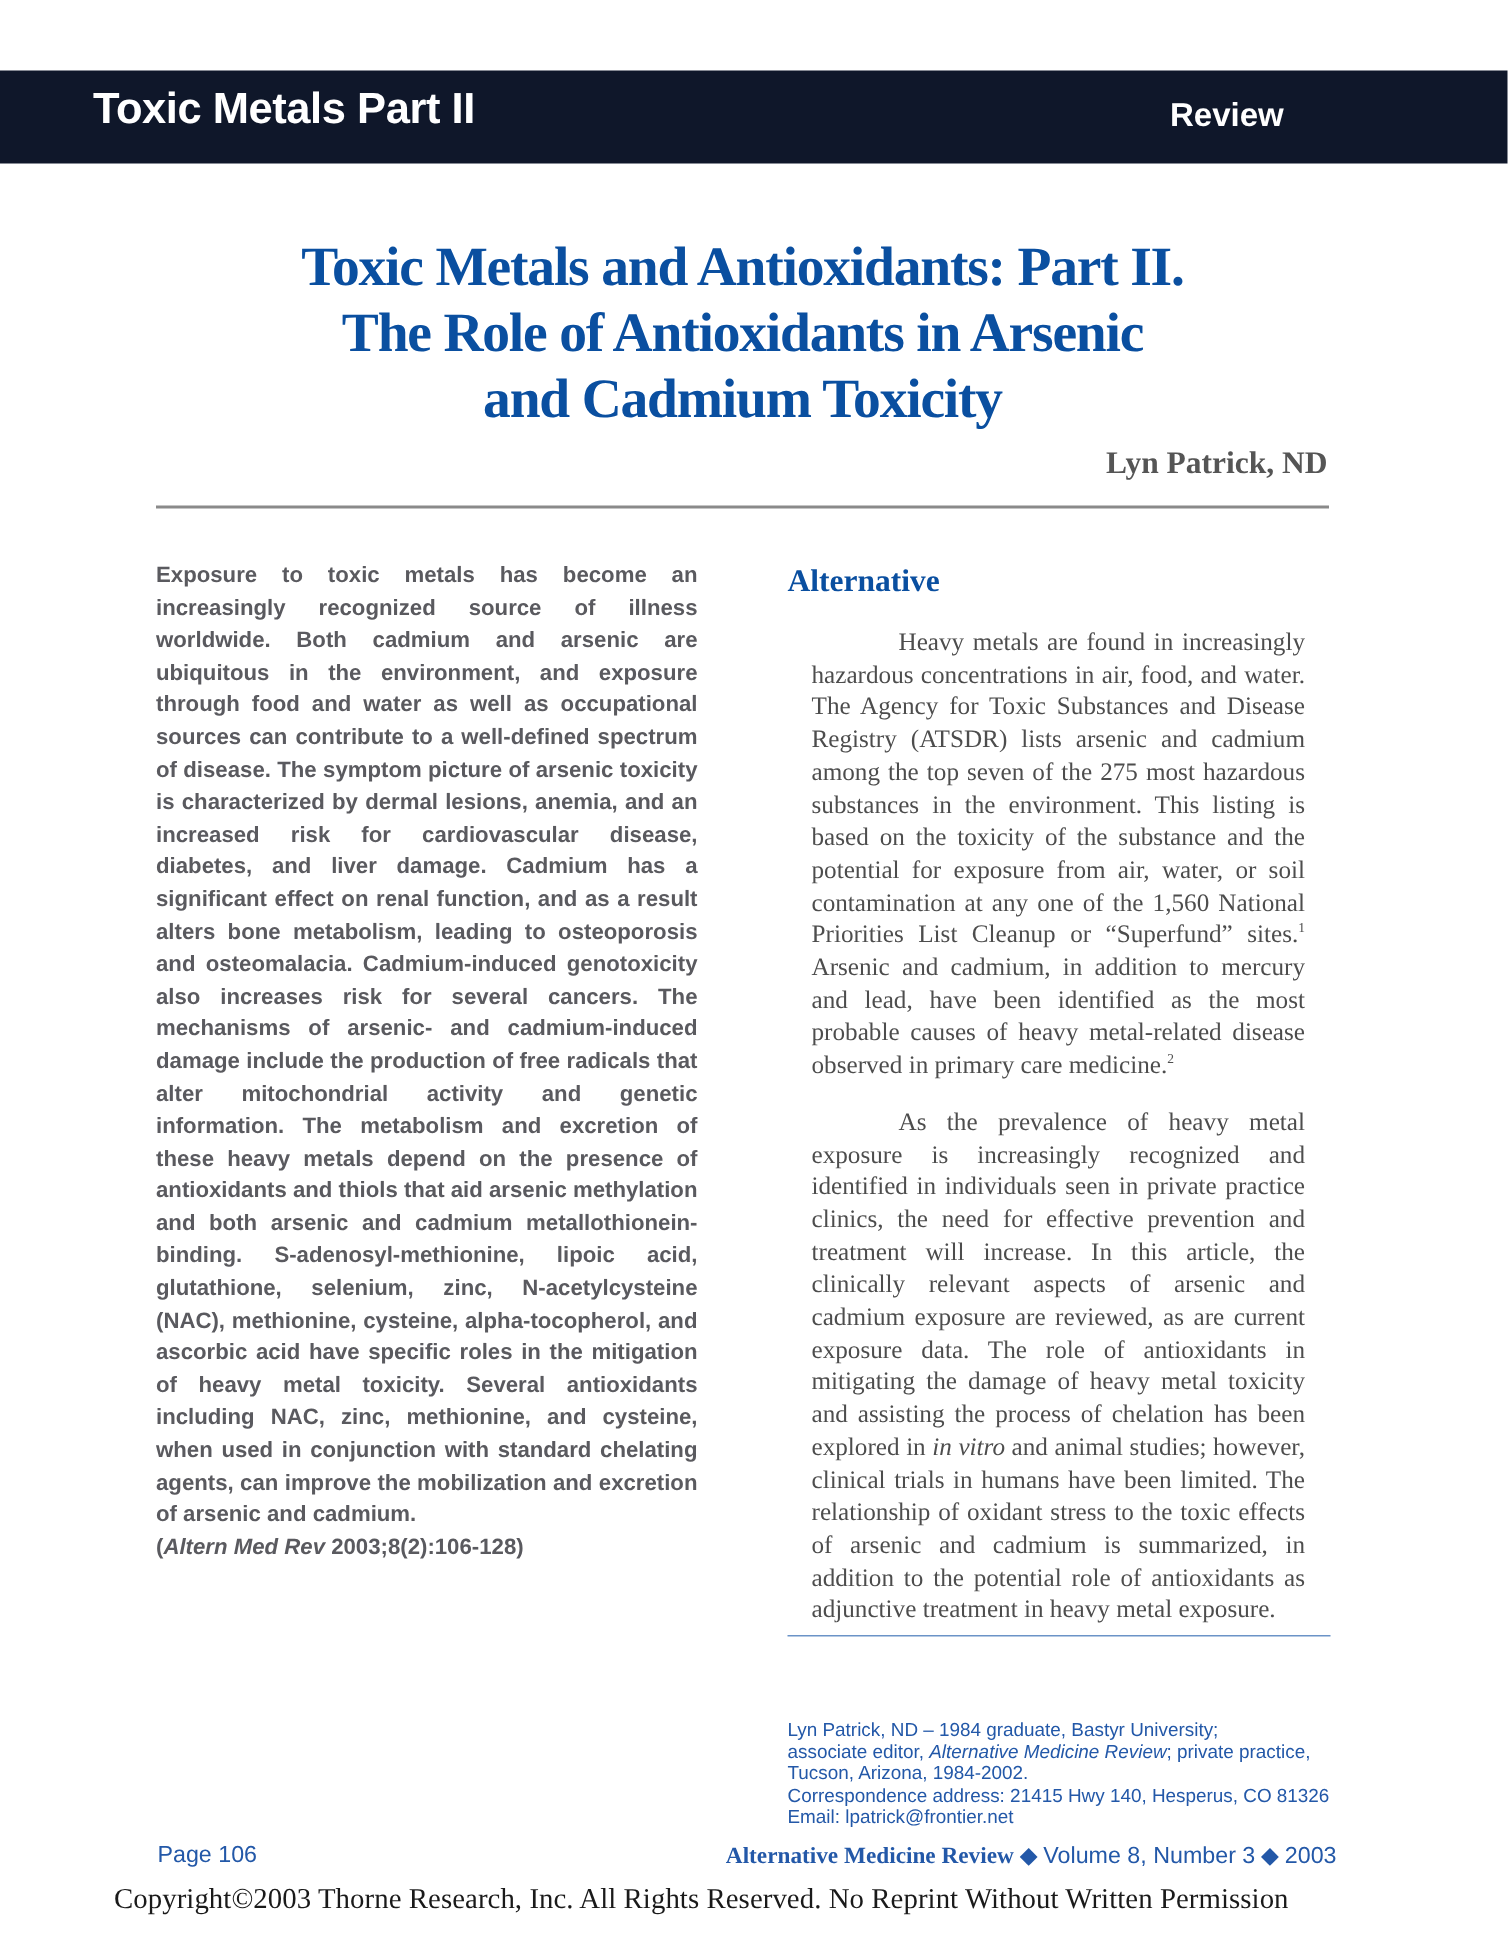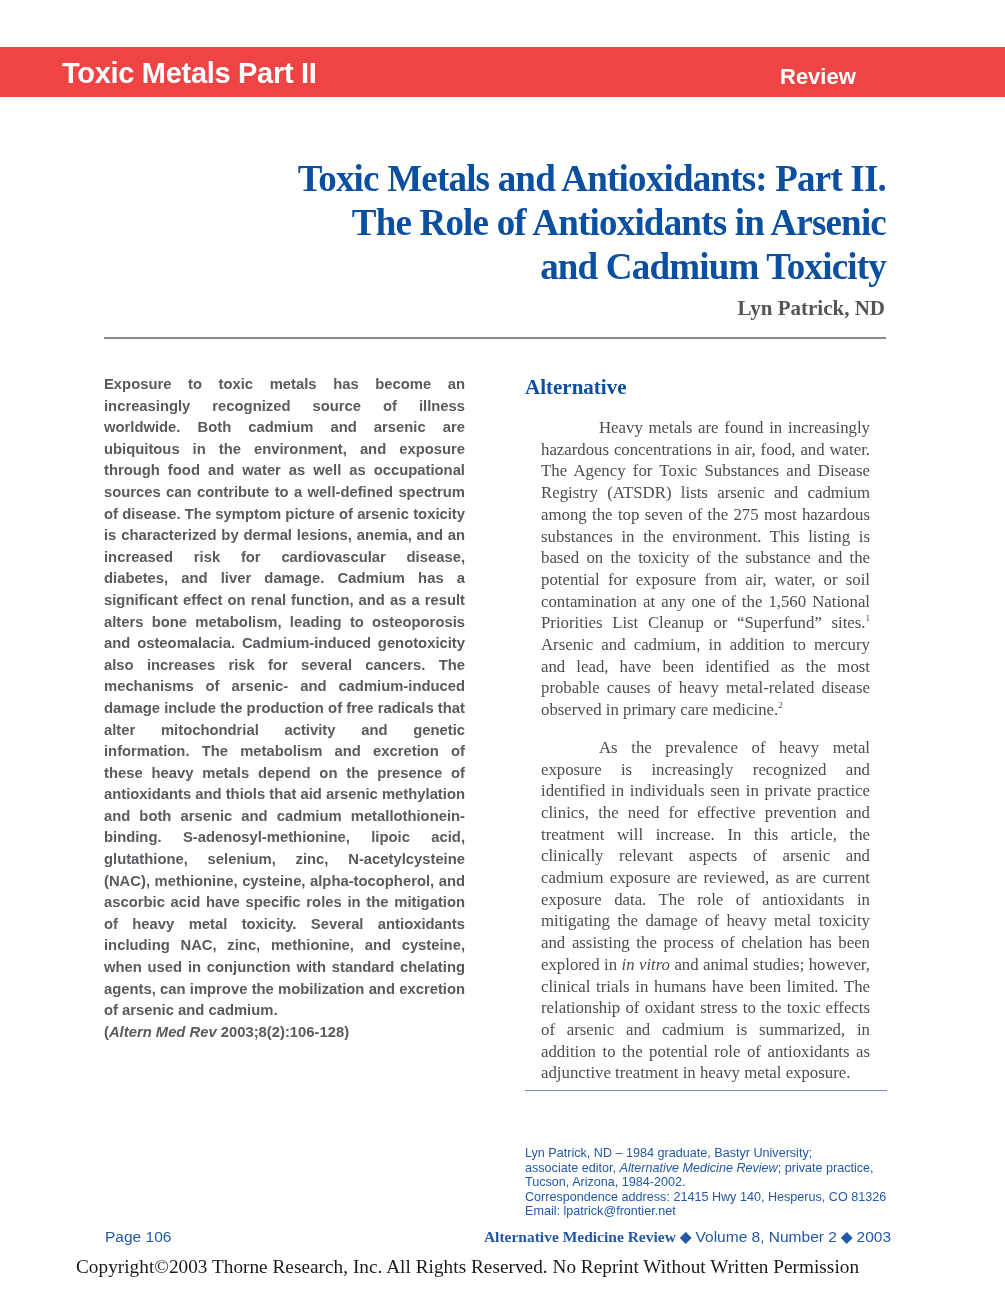--- a/index.html
+++ b/index.html
@@ -4,7 +4,7 @@
 <style>
   html, body { margin: 0; padding: 0; background: #ffffff; }
   body { width: 1005px; height: 1290px; position: relative; overflow: hidden; }
-  .banner { position: absolute; left: 0; top: 47px; width: 1005px; height: 50px; background: #ef4444; }
+  .banner { position: absolute; left: 0; top: 47px; width: 1005px; height: 62px; background: #0f172a; }
   .banner-title { position: absolute; left: 62px; top: 10px; font-family: "Liberation Sans", sans-serif; font-weight: bold; font-size: 29px; color: #ffffff; letter-spacing: -0.3px; }
   .banner-section { position: absolute; left: 780px; top: 17px; font-family: "Liberation Sans", sans-serif; font-weight: bold; font-size: 22px; color: #ffffff; }
   .title { position: absolute; left: 104px; width: 782px; top: 157px; text-align: right; font-family: "Liberation Serif", serif; font-weight: bold; font-size: 37px; line-height: 44px; color: #0a4fa0; letter-spacing: -0.8px; }

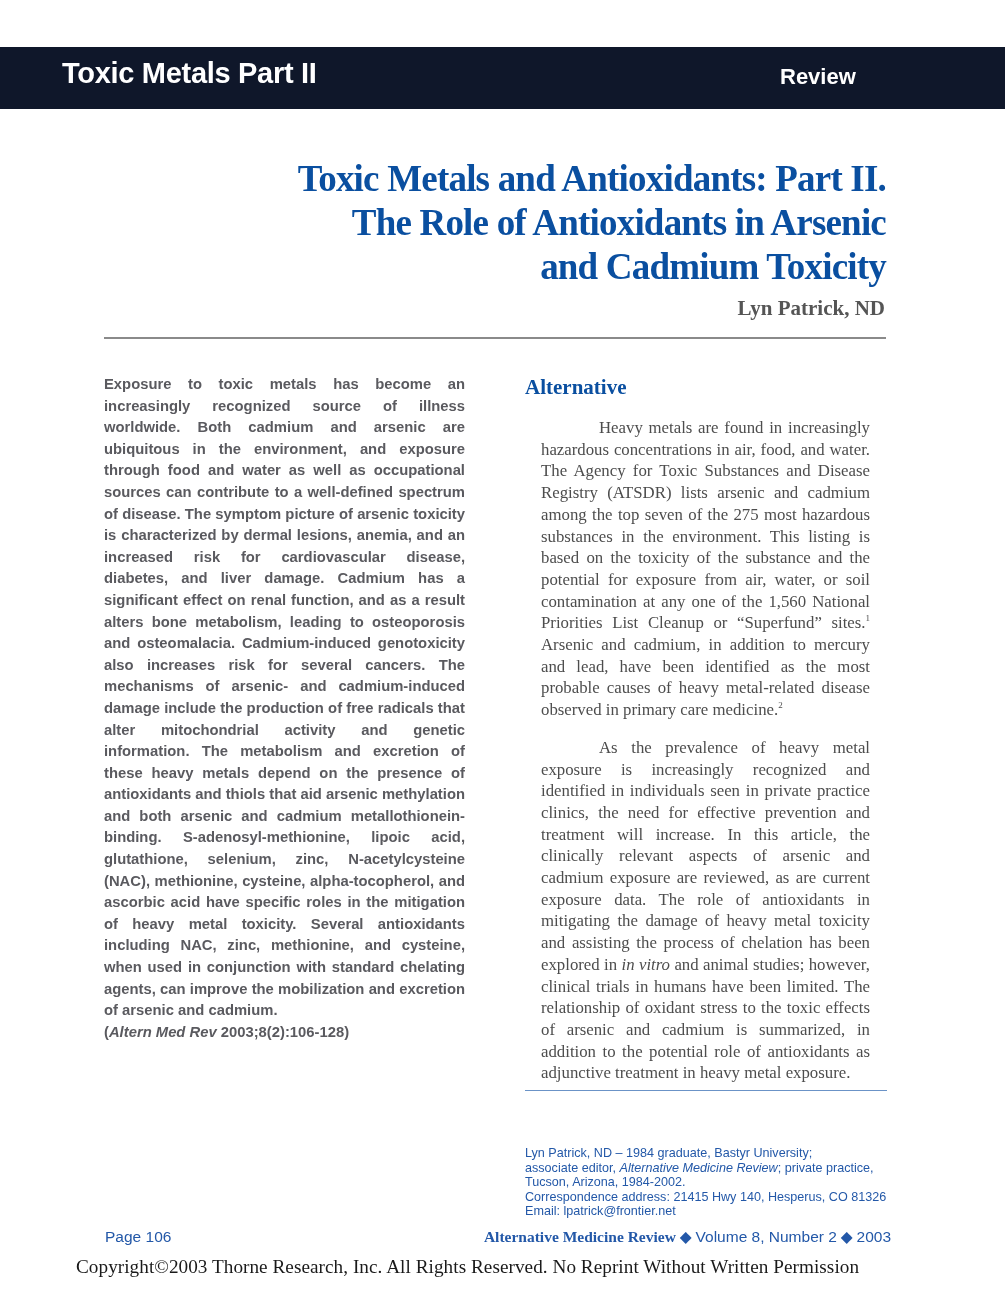--- a/index.html
+++ b/index.html
@@ -7,7 +7,7 @@
   .banner { position: absolute; left: 0; top: 47px; width: 1005px; height: 62px; background: #0f172a; }
   .banner-title { position: absolute; left: 62px; top: 10px; font-family: "Liberation Sans", sans-serif; font-weight: bold; font-size: 29px; color: #ffffff; letter-spacing: -0.3px; }
   .banner-section { position: absolute; left: 780px; top: 17px; font-family: "Liberation Sans", sans-serif; font-weight: bold; font-size: 22px; color: #ffffff; }
-  .title { position: absolute; left: 104px; width: 782px; top: 157px; text-align: right; font-family: "Liberation Serif", serif; font-weight: bold; font-size: 37px; line-height: 44px; color: #0a4fa0; letter-spacing: -0.8px; }
+  .title { position: absolute; left: 104px; width: 782px; top: 157px; text-align: center; font-family: "Liberation Serif", serif; font-weight: bold; font-size: 37px; line-height: 44px; color: #0a4fa0; letter-spacing: -0.8px; }
   .title div { white-space: nowrap; }
   .author { position: absolute; right: 120px; top: 296px; font-family: "Liberation Serif", serif; font-weight: bold; font-size: 21px; color: #555555; }
   .rule { position: absolute; left: 104px; top: 337px; width: 782px; height: 2px; background: #8a8a8a; }

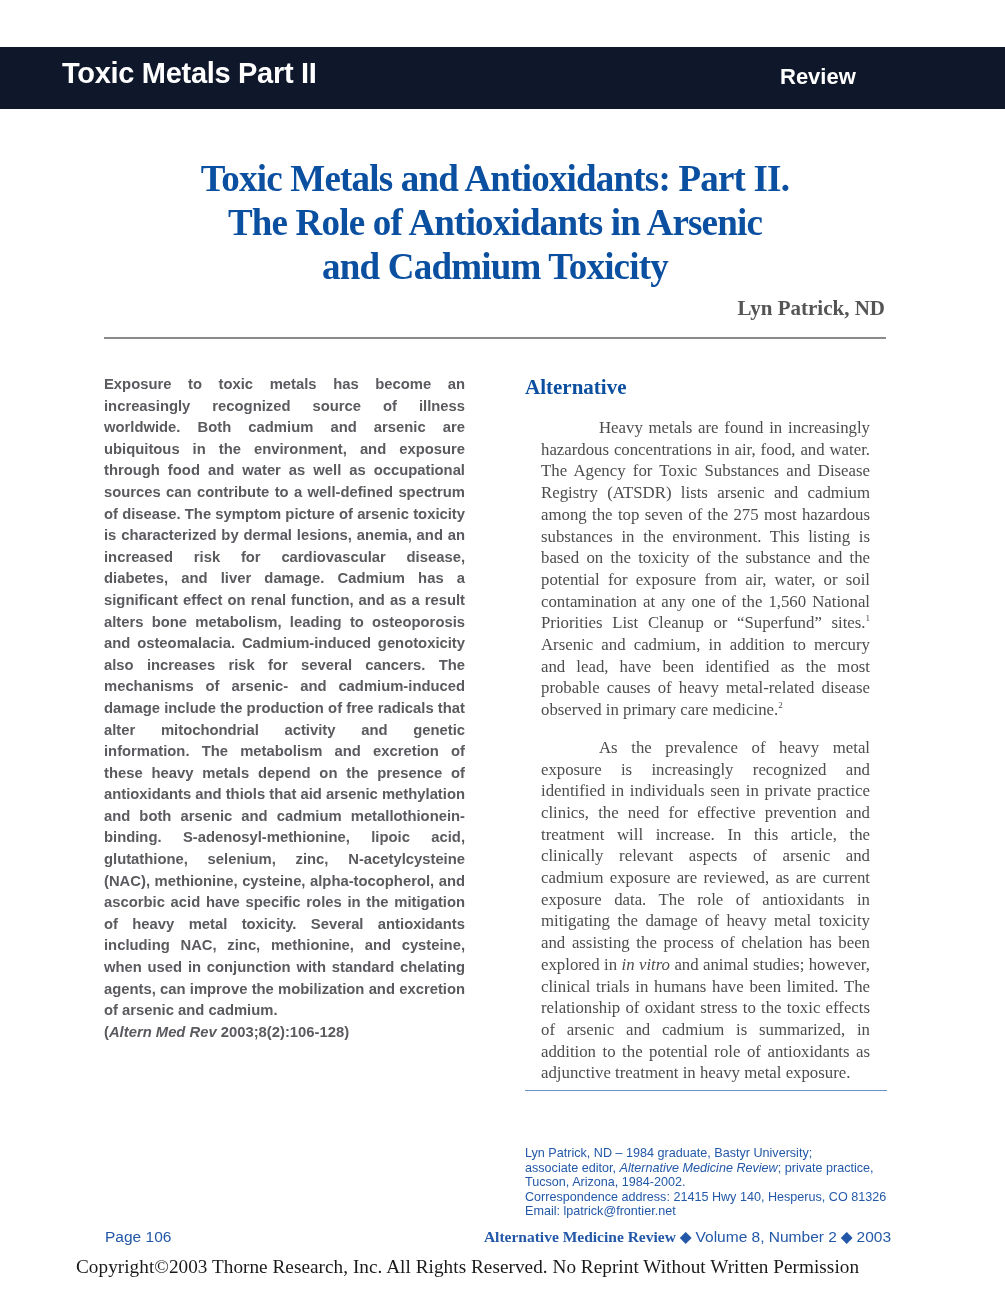--- a/index.html
+++ b/index.html
@@ -67,7 +67,7 @@
 <div class="journal">
   <span class="jname">Alternative Medicine Review</span>
   <span class="jrest">◆</span>
-  <span class="jrest">Volume 8, Number 2</span>
+  <span class="jrest">Volume 8, Number 3</span>
   <span class="jrest">◆</span>
   <span class="jrest">2003</span>
 </div>

